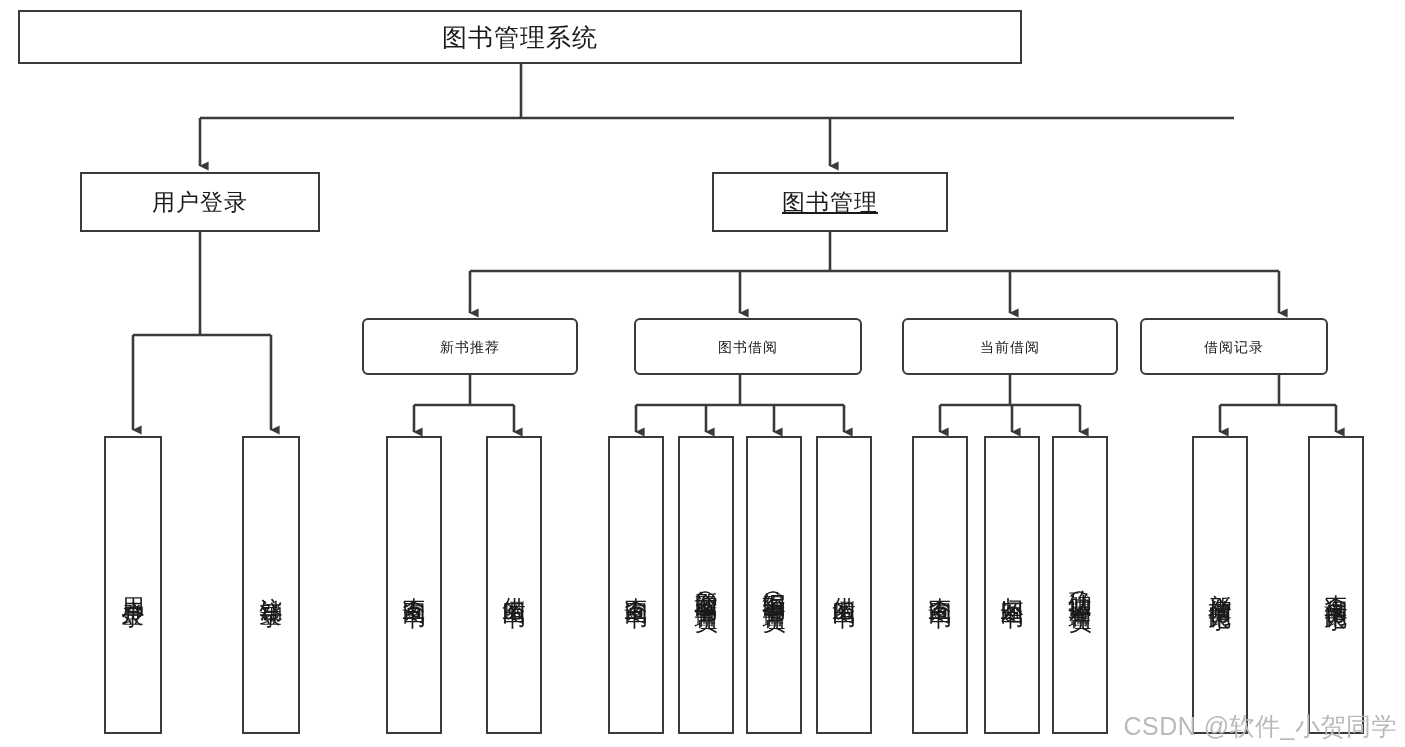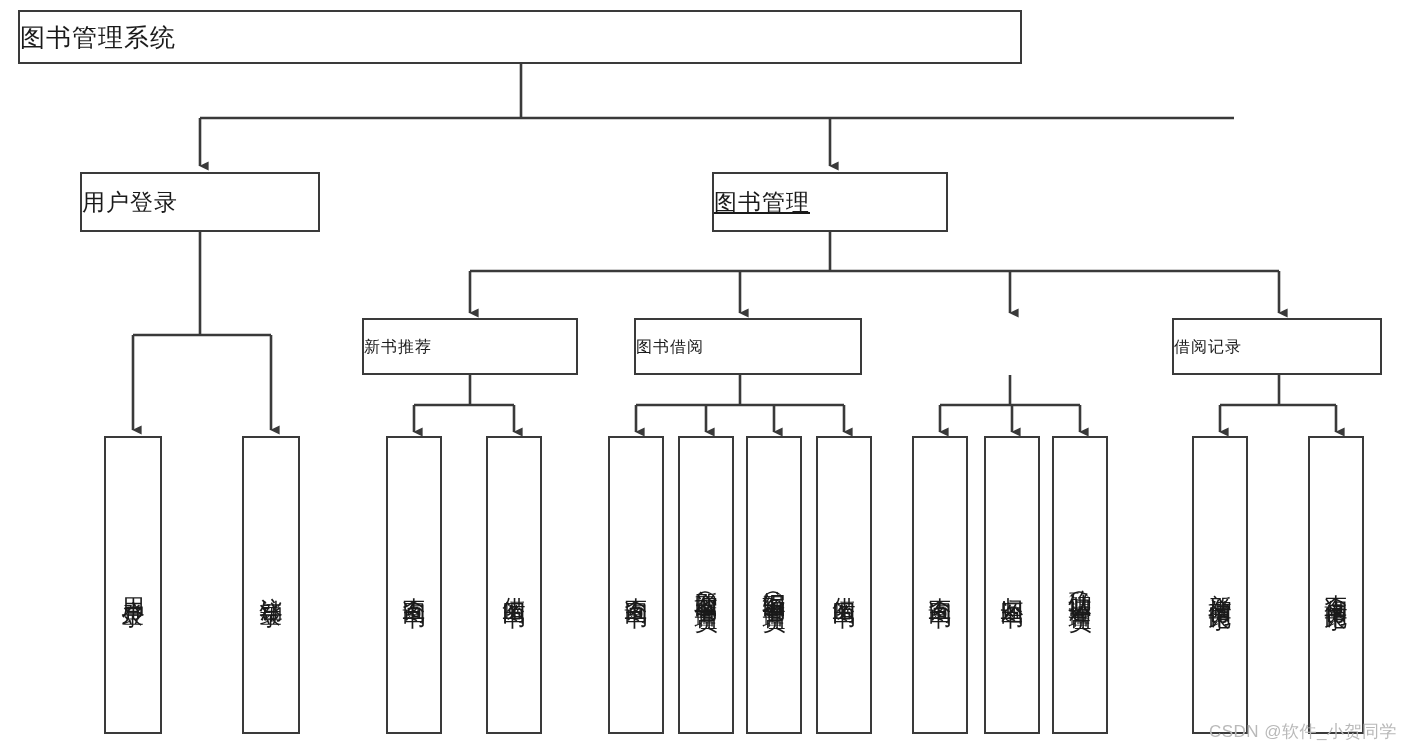--- a/index.html
+++ b/index.html
@@ -28,6 +28,7 @@
     color:#1a1a1a;
     display:flex;
     align-items:center;
+    justify-content:center;
     text-align:center;
     z-index:2;
   }

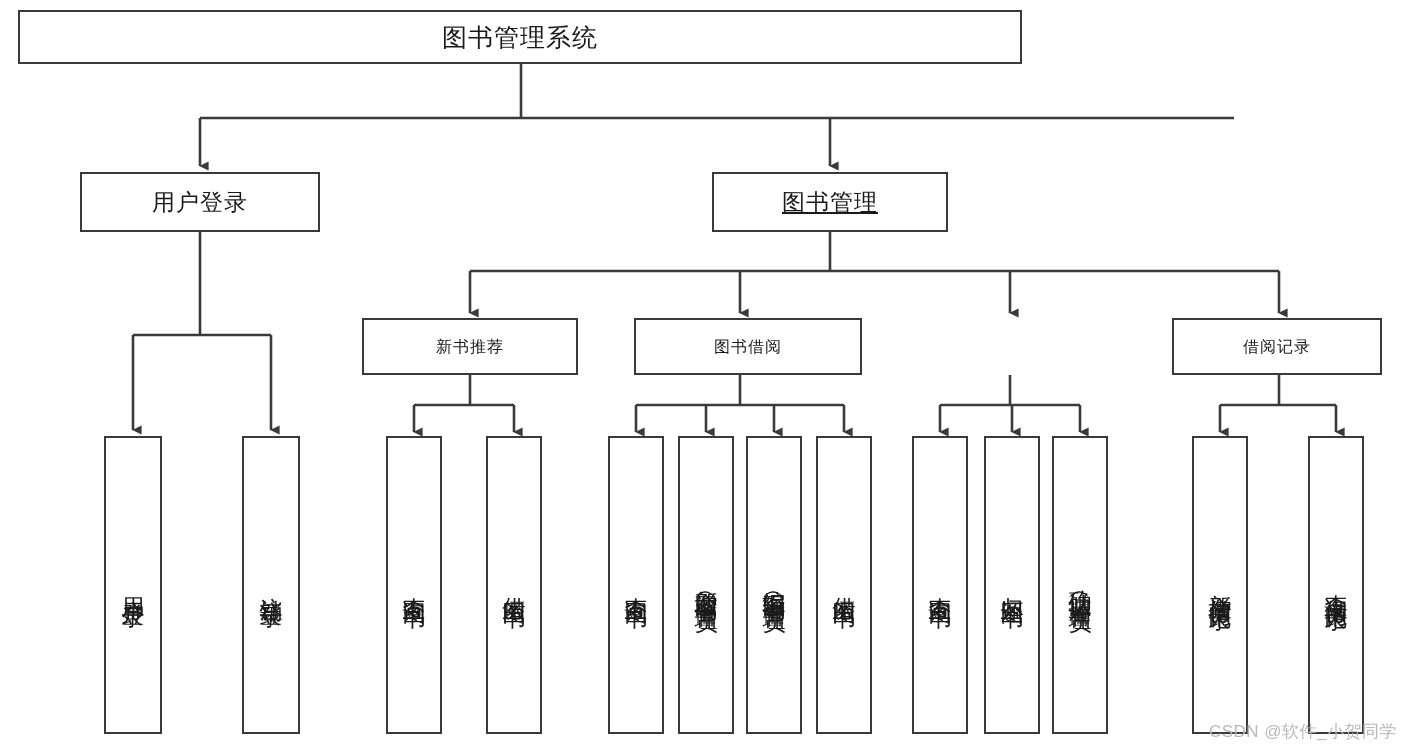--- a/index.html
+++ b/index.html
@@ -34,7 +34,7 @@
   }
   .node.root{ font-size:25px; letter-spacing:1px; }
   .node.lvl2{ font-size:23px; letter-spacing:1px; }
-  .node.lvl3{ font-size:16px; letter-spacing:1px; }
+  .node.lvl3{ font-size:14px; letter-spacing:1px;border-radius:6px; }
   .node.leaf{
     font-size:23px;
     align-items:center;

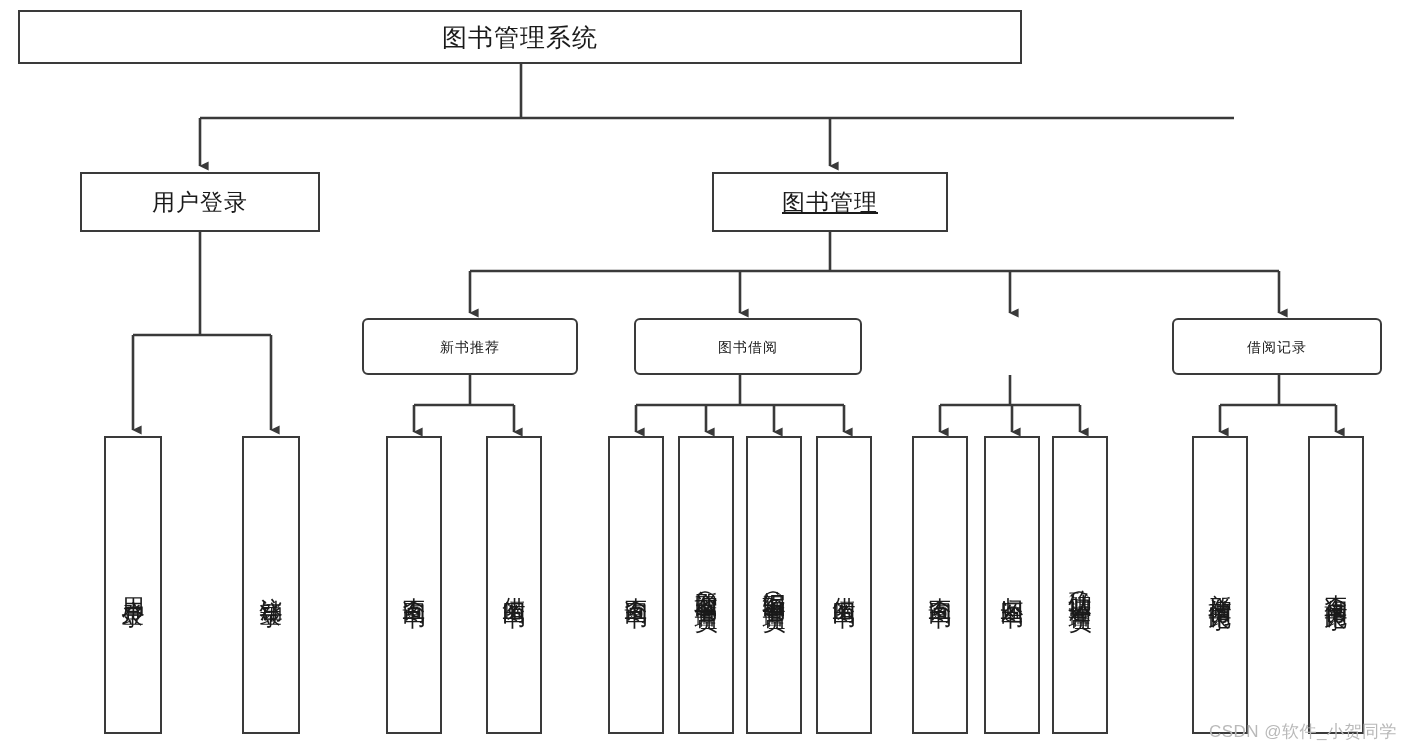--- a/index.html
+++ b/index.html
@@ -134,6 +134,9 @@
   <div class="node lvl3" style="left:634px;top:318px;width:228px;height:57px;">
     <span class="htext">图书借阅</span>
   </div>
+  <div class="node lvl3" style="left:902px;top:318px;width:216px;height:57px;">
+    <span class="htext">当前借阅</span>
+  </div>
   <div class="node lvl3" style="left:1172px;top:318px;width:210px;height:57px;">
     <span class="htext">借阅记录</span>
   </div>

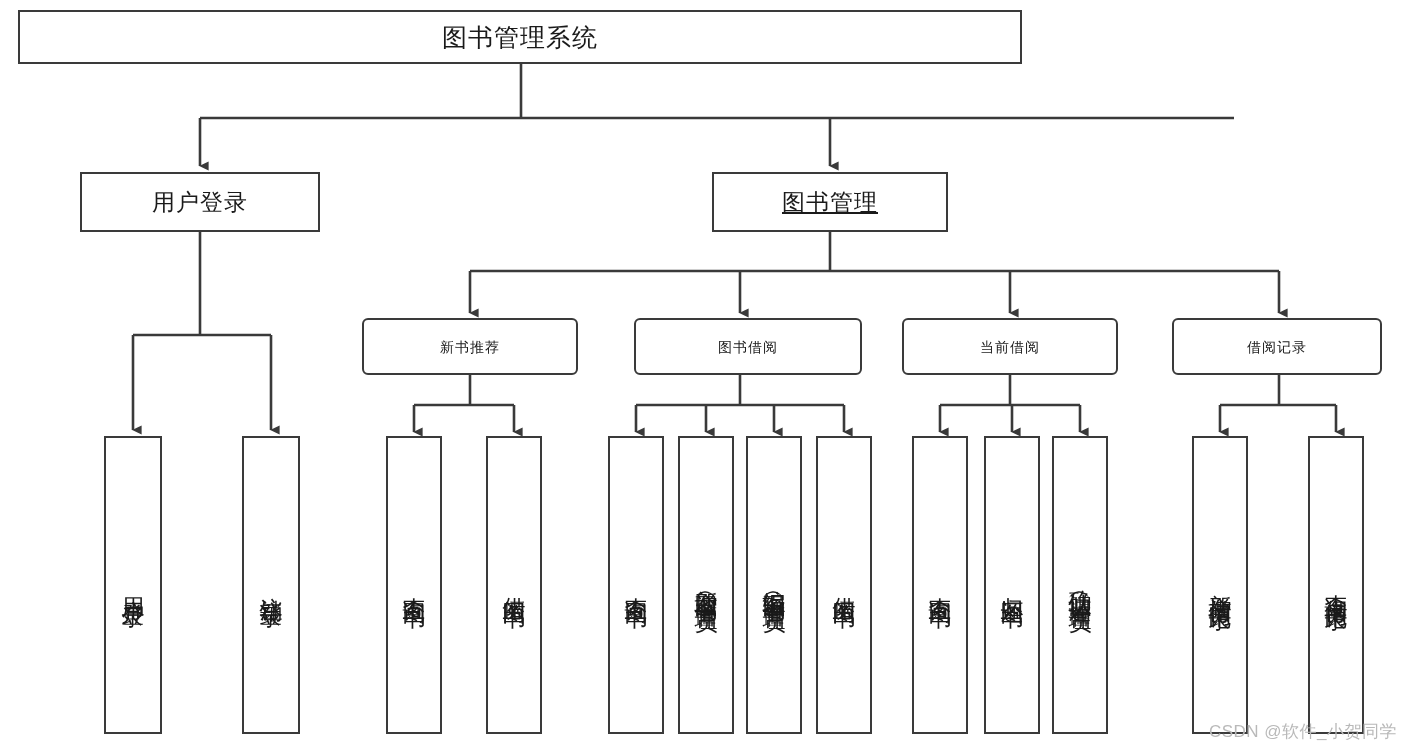--- a/index.html
+++ b/index.html
@@ -137,7 +137,7 @@
   <div class="node lvl3" style="left:902px;top:318px;width:216px;height:57px;">
     <span class="htext">当前借阅</span>
   </div>
-  <div class="node lvl3" style="left:1172px;top:318px;width:210px;height:57px;">
+  <div class="node lvl3" style="left:1140px;top:318px;width:188px;height:57px;">
     <span class="htext">借阅记录</span>
   </div>
 

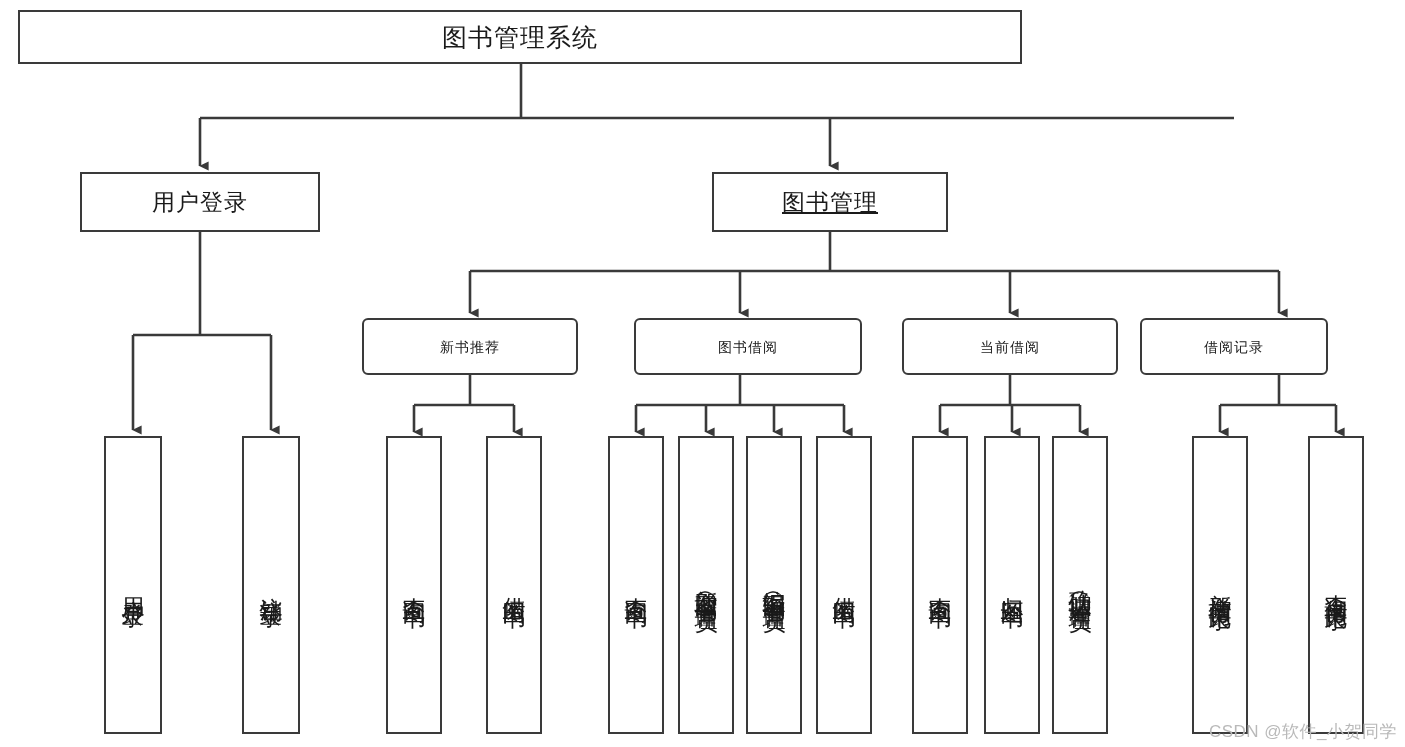--- a/index.html
+++ b/index.html
@@ -54,7 +54,7 @@
     position:absolute;
     right:8px;
     bottom:4px;
-    font-size:17px;
+    font-size:25px;
     color:#b9b9b9;
     letter-spacing:0.5px;
     z-index:5;

